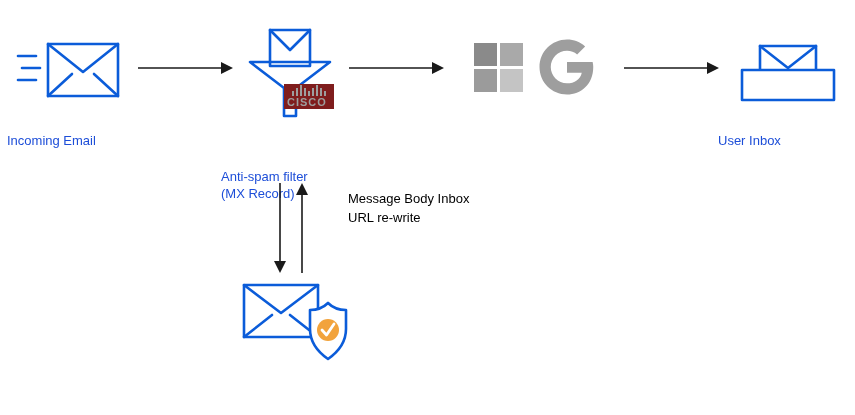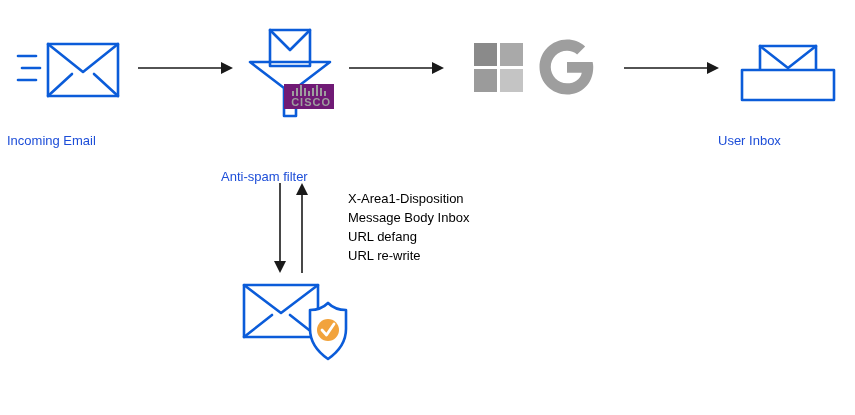--- a/index.html
+++ b/index.html
@@ -16,7 +16,7 @@
   .arrow-head { fill:var(--arrow-black); }
   .gray-fill { fill:var(--logo-gray); }
 
-  .cisco { color:var(--logo-gray); background:#701a75; text-align:right; padding:1px 3px; }
+  .cisco { color:var(--logo-gray); background:#7f1d1d; text-align:left; padding:1px 3px; }
   .cisco-bars { display:flex; align-items:flex-end; justify-content:center; gap:2px; height:11px; margin-bottom:1px; }
   .cisco-bars span { width:2px; height:8px; background:var(--logo-gray); display:block; }
   .cisco-bars span:nth-child(1), .cisco-bars span:nth-child(5), .cisco-bars span:nth-child(9) { height:5px; }

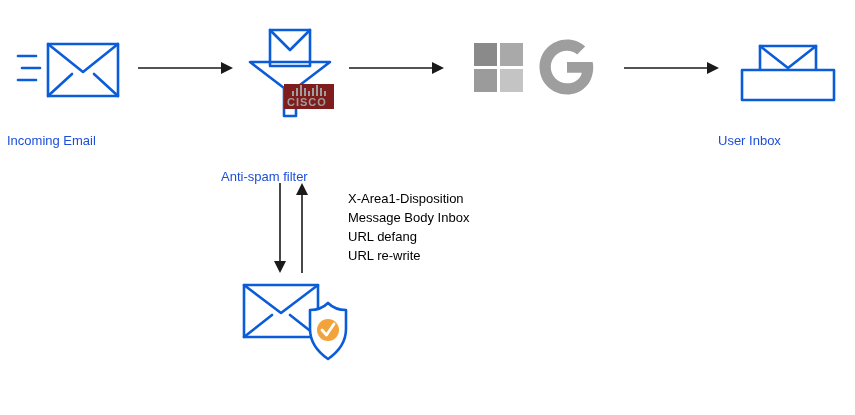--- a/index.html
+++ b/index.html
@@ -74,6 +74,7 @@
   </div>
   <div class="abs label" style="left:221px; top:133px; width:140px;margin-top:36px;">
     <div>Anti-spam filter</div>
+    <div>(MX Record)</div>
   </div>
 
   <svg class="abs" style="left:349px; top:60px;" width="95" height="16" viewBox="0 0 95 16">

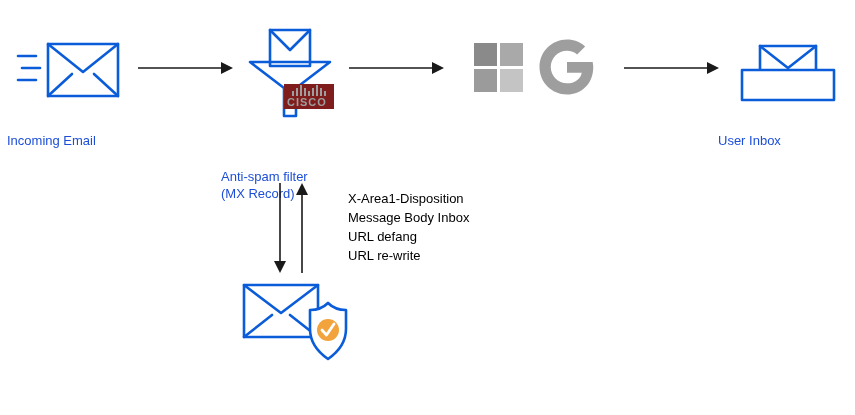--- a/index.html
+++ b/index.html
@@ -112,7 +112,6 @@
   </svg>
 
   <div class="abs mods" style="left:348px; top:189px;">
-    <div>X-Area1-Disposition</div>
     <div>Message Body Inbox</div>
     <div>URL defang</div>
     <div>URL re-write</div>

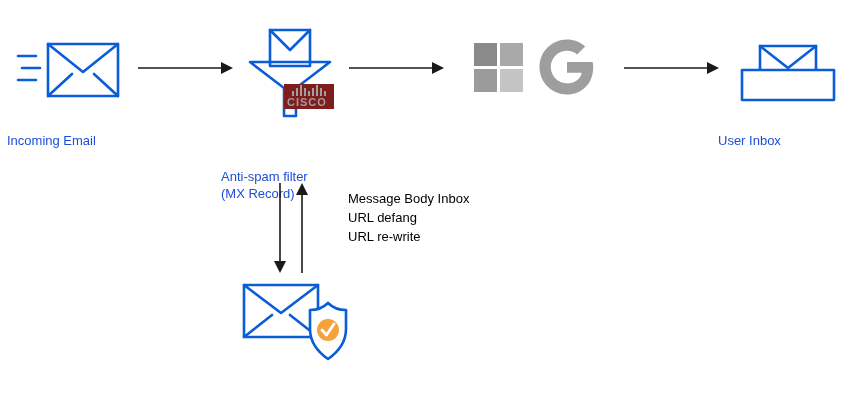--- a/index.html
+++ b/index.html
@@ -113,7 +113,6 @@
 
   <div class="abs mods" style="left:348px; top:189px;">
     <div>Message Body Inbox</div>
-    <div>URL defang</div>
     <div>URL re-write</div>
   </div>
 

